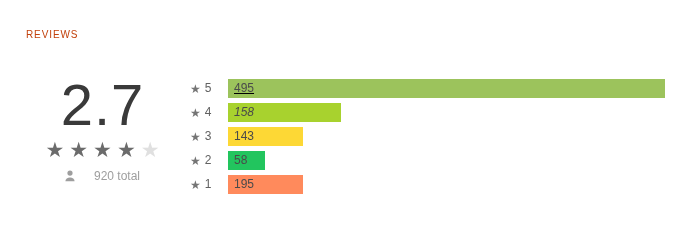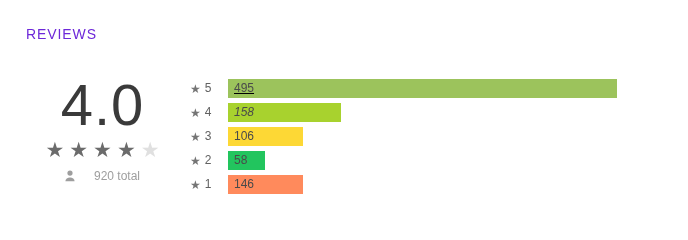--- a/index.html
+++ b/index.html
@@ -28,10 +28,10 @@
     position: absolute;
     left: 26px;
     top: 27px;
-    font-size: 14px;
+    font-size: 10px;
     line-height: 15px;
     letter-spacing: 0.9px;
-    color: #6d28d9;
+    color: #c2410c;
     font-weight: 400;
     white-space: nowrap;
     text-align: right;

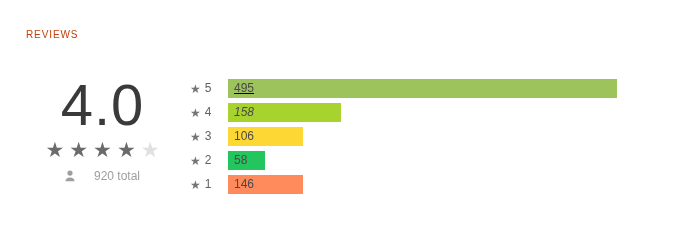--- a/index.html
+++ b/index.html
@@ -142,7 +142,7 @@
 
   <div class="rating-summary">
 
-    <div class="rating-score">4.0</div>
+    <div class="rating-score">2.7</div>
 
     <div class="summary-stars">
       <span class="star-glyph star-filled">★</span>

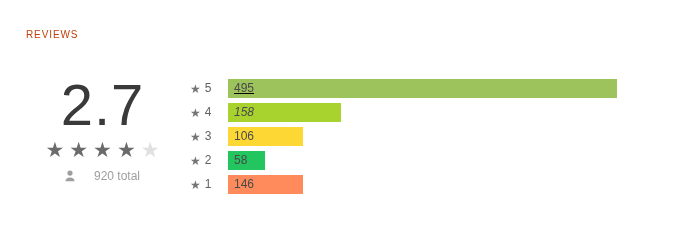--- a/index.html
+++ b/index.html
@@ -170,7 +170,7 @@
         <span class="star-glyph">★</span>
         <span class="row-star-num">5</span>
       </span>
-      <span class="bar" style="width:389px;background:#9cc35c;text-decoration:underline;">
+      <span class="bar" style="width:437px;background:#9cc35c;text-decoration:underline;">
         <span class="bar-value">495</span>
       </span>
     </div>

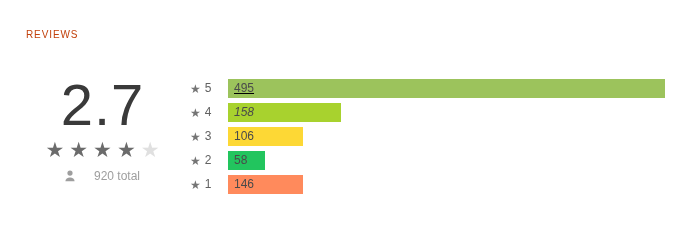--- a/index.html
+++ b/index.html
@@ -191,7 +191,7 @@
         <span class="row-star-num">3</span>
       </span>
       <span class="bar" style="width:75px;background:#fdd835;">
-        <span class="bar-value">106</span>
+        <span class="bar-value">143</span>
       </span>
     </div>
 

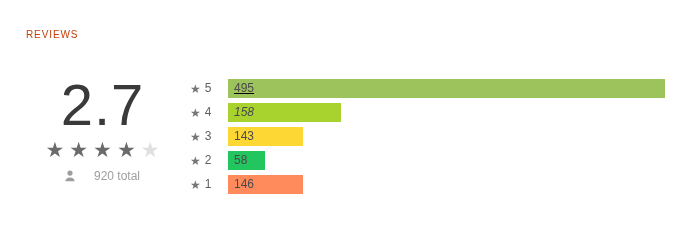--- a/index.html
+++ b/index.html
@@ -211,7 +211,7 @@
         <span class="row-star-num">1</span>
       </span>
       <span class="bar" style="width:75px;background:#ff8a5c;">
-        <span class="bar-value">146</span>
+        <span class="bar-value">195</span>
       </span>
     </div>
 

